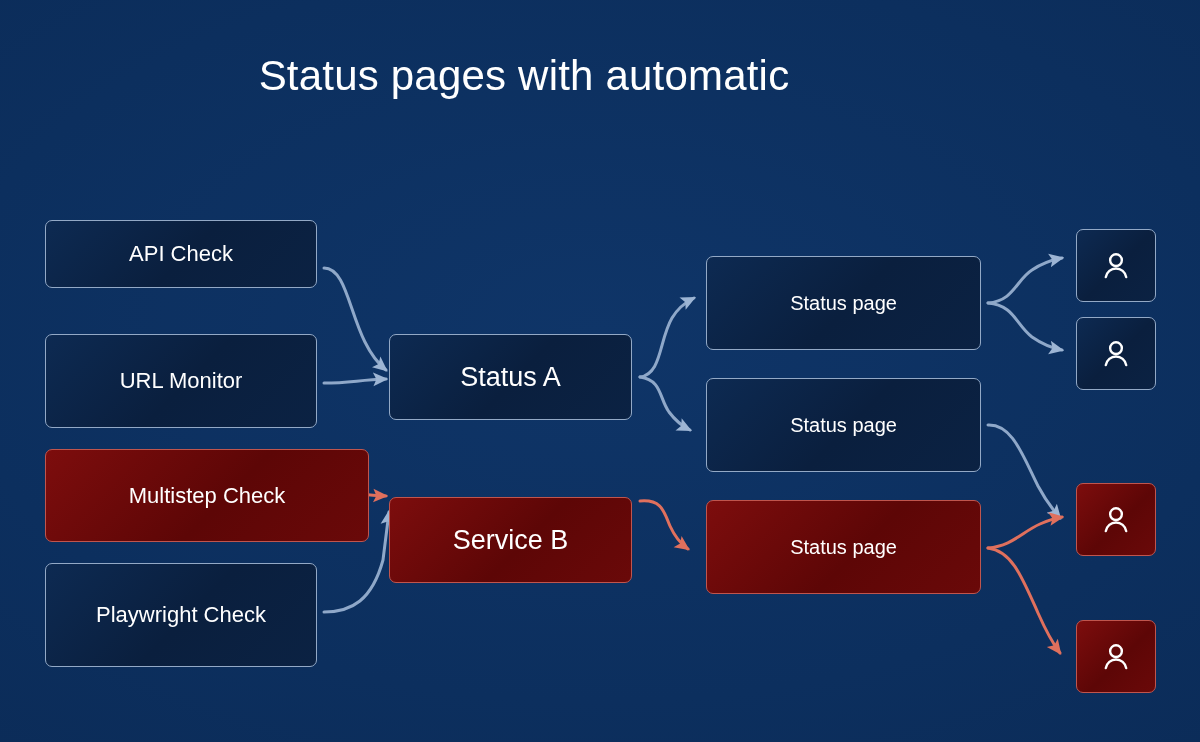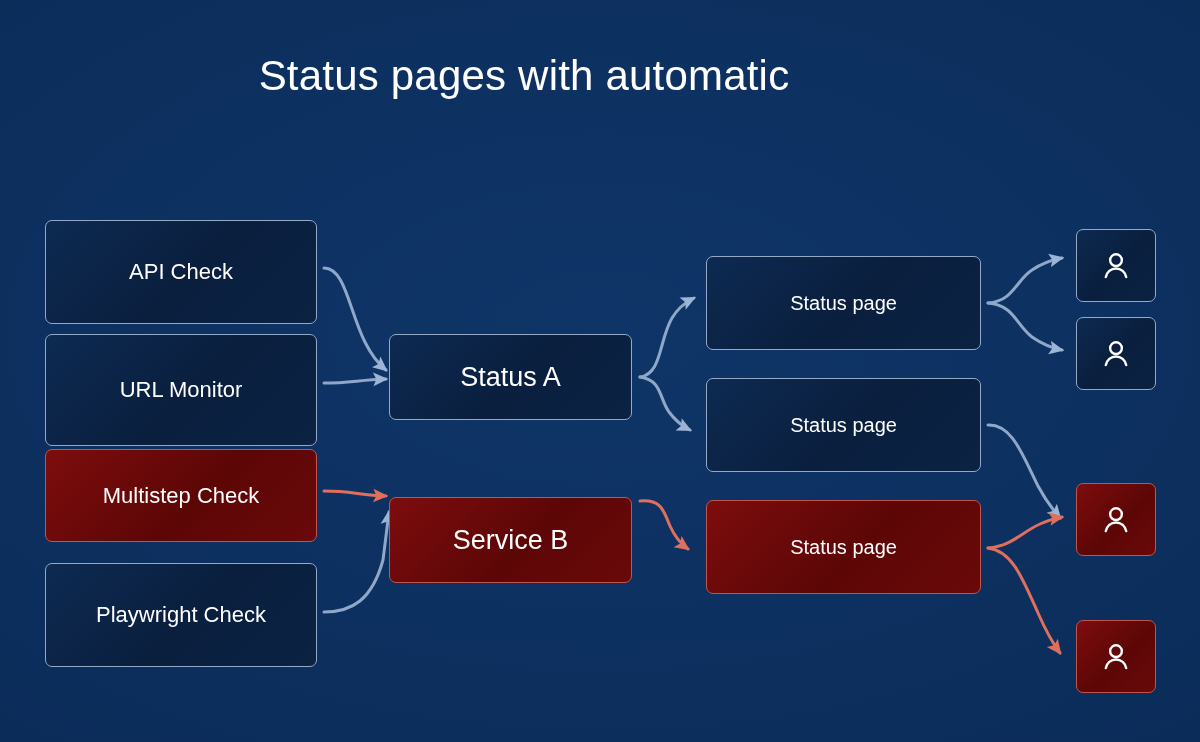--- a/index.html
+++ b/index.html
@@ -71,7 +71,7 @@
   .status-node .nlabel { font-size: 20px; }
 
   
-  #check-0 { left: 45px;  top: 220px; width: 272px; height: 104px; }
+  #check-0 { left: 45px;  top: 220px; width: 272px; height: 68px; }
   #check-1 { left: 45px;  top: 334px; width: 272px; height: 112px; }
   #check-2 { left: 45px;  top: 449px; width: 272px; height: 93px; justify-content: center; }
   #check-3 { left: 45px;  top: 563px; width: 272px; height: 104px; }

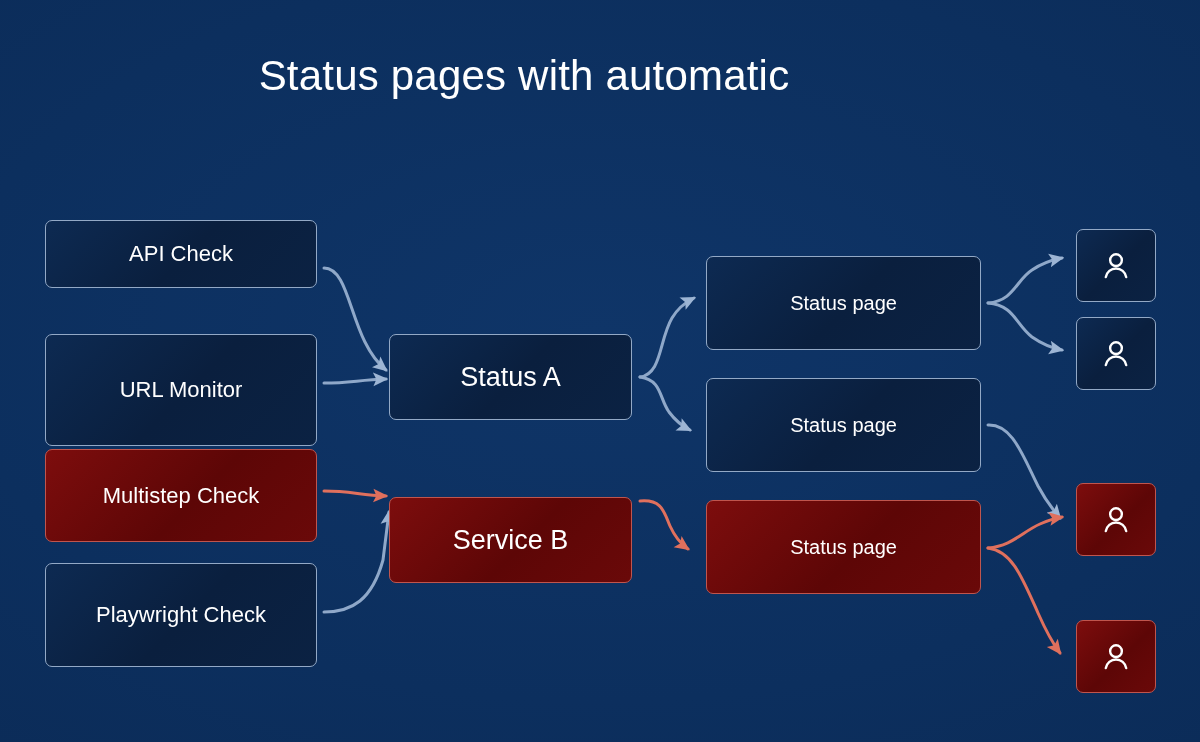--- a/index.html
+++ b/index.html
@@ -72,7 +72,7 @@
 
   
   #check-0 { left: 45px;  top: 220px; width: 272px; height: 68px; }
-  #check-1 { left: 45px;  top: 334px; width: 272px; height: 112px; }
+  #check-1 { left: 45px;  top: 334px; width: 272px; height: 94px; }
   #check-2 { left: 45px;  top: 449px; width: 272px; height: 93px; justify-content: center; }
   #check-3 { left: 45px;  top: 563px; width: 272px; height: 104px; }
 

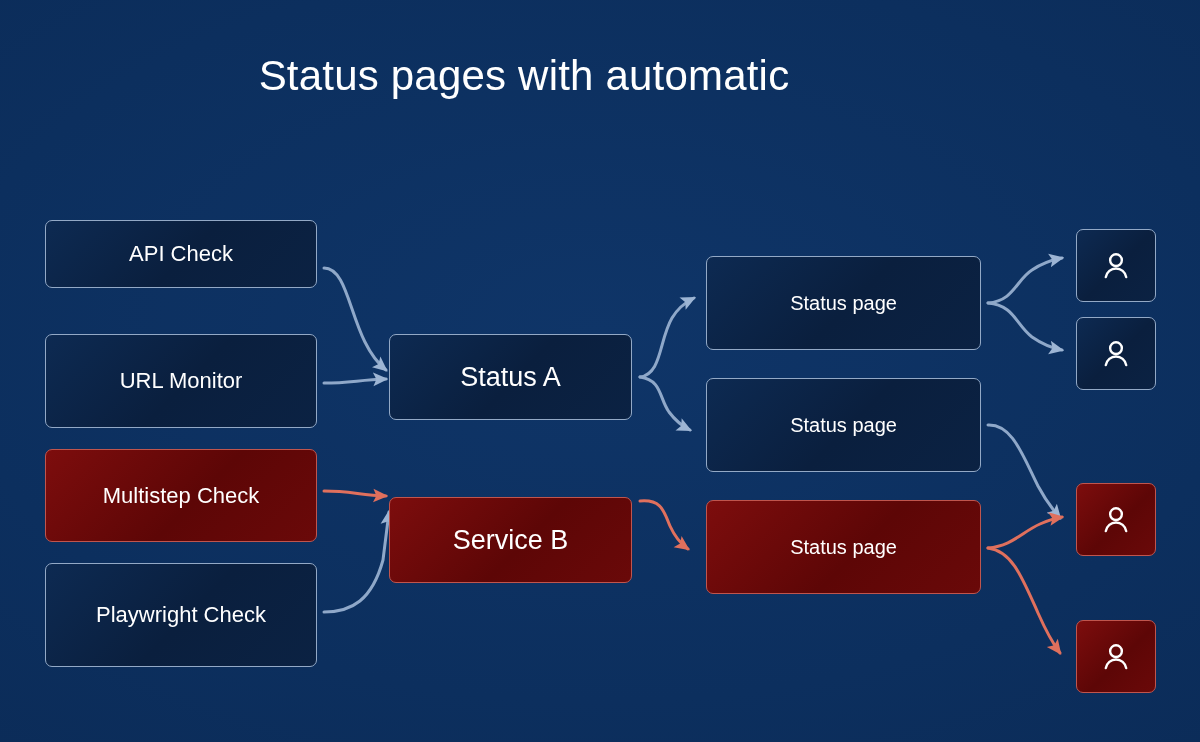--- a/index.html
+++ b/index.html
@@ -73,7 +73,7 @@
   
   #check-0 { left: 45px;  top: 220px; width: 272px; height: 68px; }
   #check-1 { left: 45px;  top: 334px; width: 272px; height: 94px; }
-  #check-2 { left: 45px;  top: 449px; width: 272px; height: 93px; justify-content: center; }
+  #check-2 { left: 45px;  top: 449px; width: 324px; height: 93px; justify-content: center; }
   #check-3 { left: 45px;  top: 563px; width: 272px; height: 104px; }
 
   

